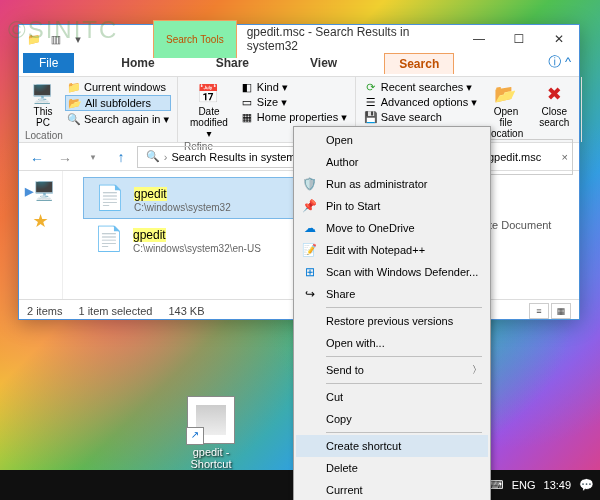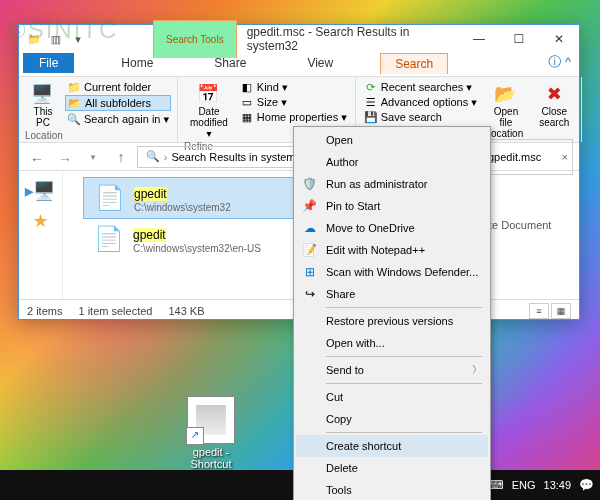--- a/index.html
+++ b/index.html
@@ -34,7 +34,7 @@
 
 .menu { height: 24px; display: flex; align-items: flex-start; border-bottom: 1px solid #ddd; padding-left: 4px; gap: 33px; }
 .filebtn { background: #1979ca; color: #fff; padding: 3px 16px; font-size: 12px; }
-.mtab { padding: 3px 14px; font-size: 12px; color: #333; }
+.mtab { padding: 3px 14px; font-size: 12px; color: #333; font-weight: bold; }
 .mtab.active { background: #fff0e8; border: 1px solid #f0a060; border-bottom: none; color: #c05000; }
 .menu-help { margin-left: auto; padding: 0 8px; font-size: 13px; color: #1979ca; }
 

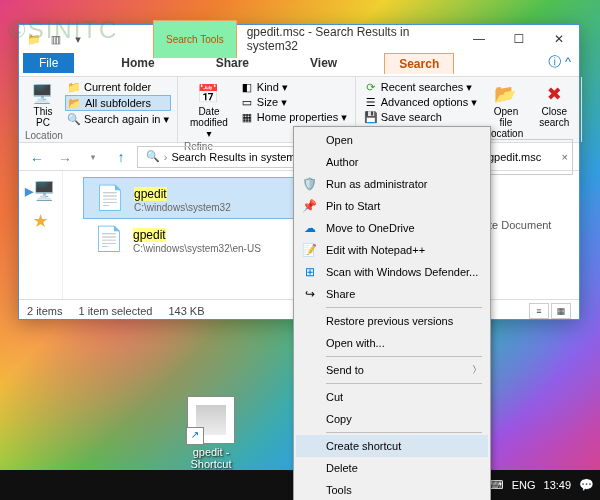--- a/index.html
+++ b/index.html
@@ -142,7 +142,7 @@
         <div class="rstack">
           <div class="rrow">
               <span class="si">📁</span>
-              <span>Current folder</span>
+              <span>Current windows</span>
             </div>
           <div class="rrow selected">
               <span class="si">📂</span>

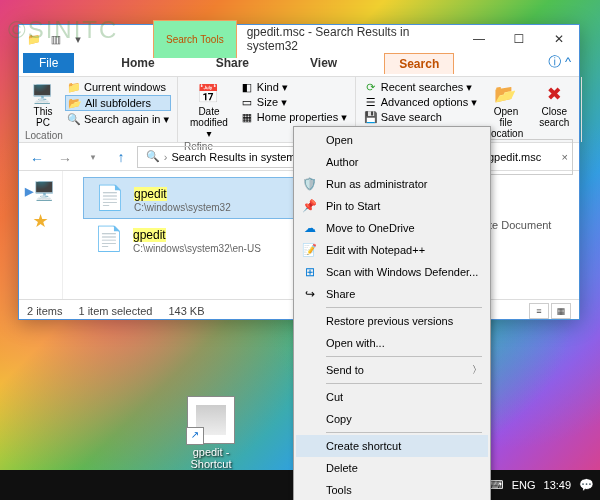--- a/index.html
+++ b/index.html
@@ -335,7 +335,7 @@
     </div>
   <div class="ctxitem">
       <span class="ci"></span>
-      <span>Tools</span>
+      <span>Current</span>
     </div>
 
 </div>

